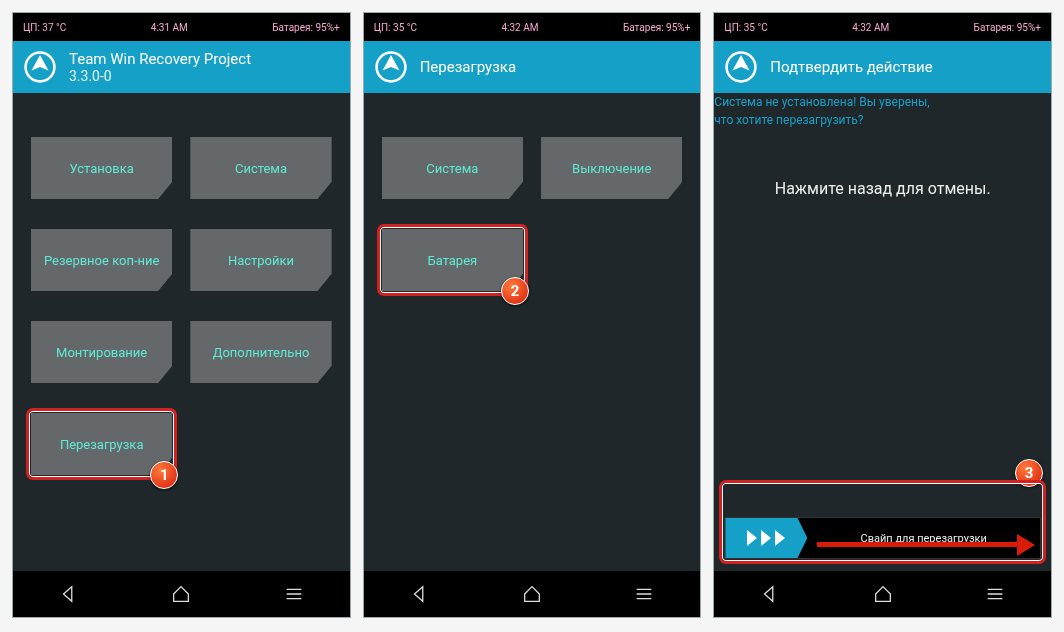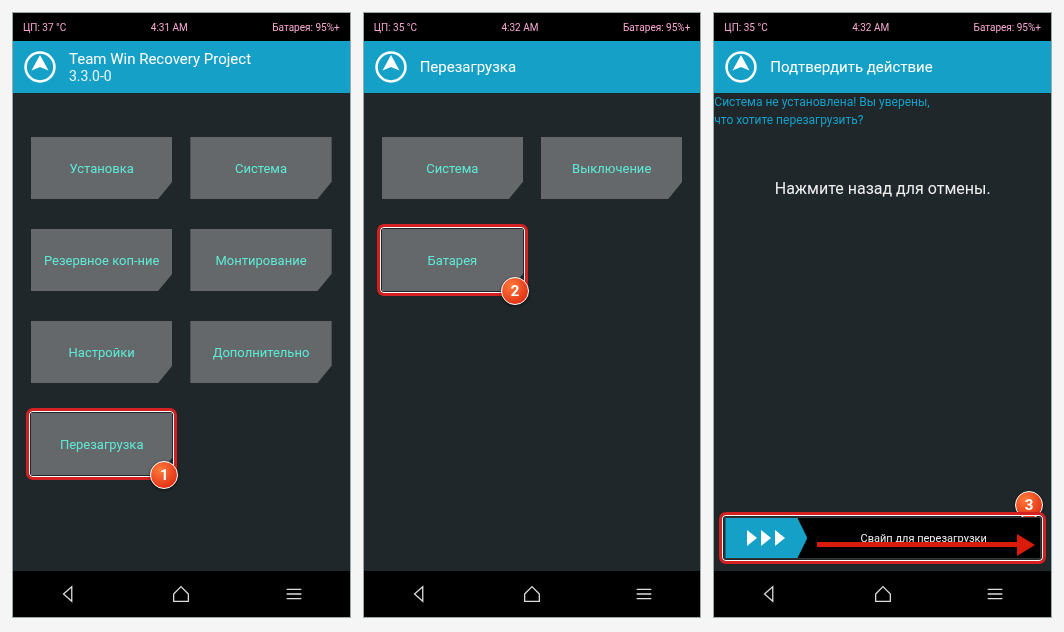--- a/index.html
+++ b/index.html
@@ -202,10 +202,10 @@
           <div class="tile">Резервное коп-ние</div>
         </div>
       <div class="tile-wrap">
+          <div class="tile">Настройки</div>
+        </div>
+      <div class="tile-wrap">
           <div class="tile">Монтирование</div>
-        </div>
-      <div class="tile-wrap">
-          <div class="tile">Настройки</div>
         </div>
       <div class="tile-wrap">
           <div class="tile">Дополнительно</div>

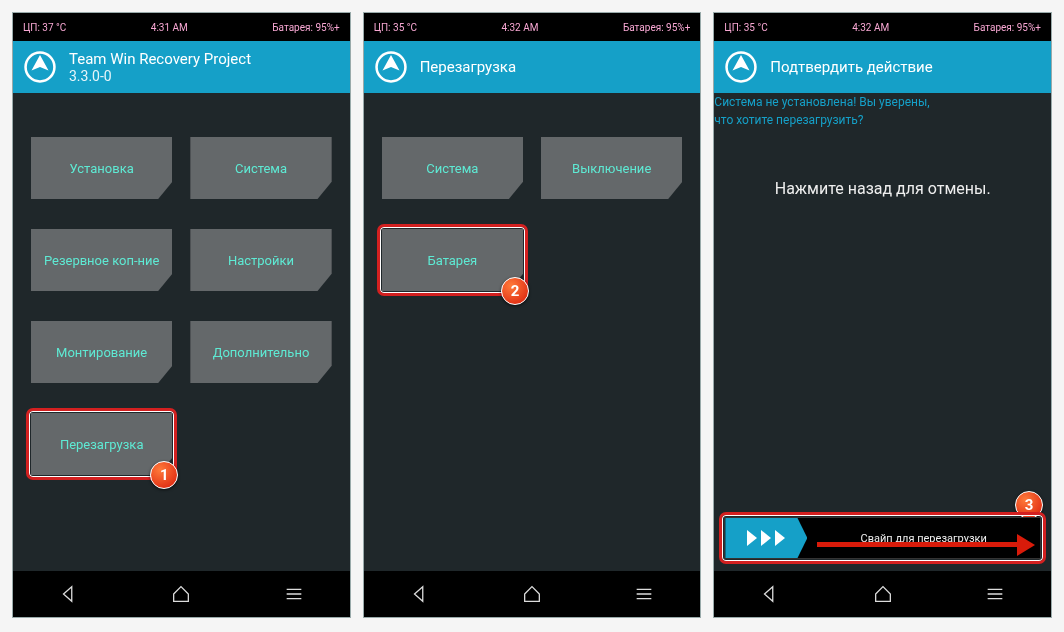--- a/index.html
+++ b/index.html
@@ -121,6 +121,7 @@
     display: flex;
     align-items: center;
     position: relative;
+    margin-top: 32px;
   }
   .slider-thumb {
     height: 100%;

